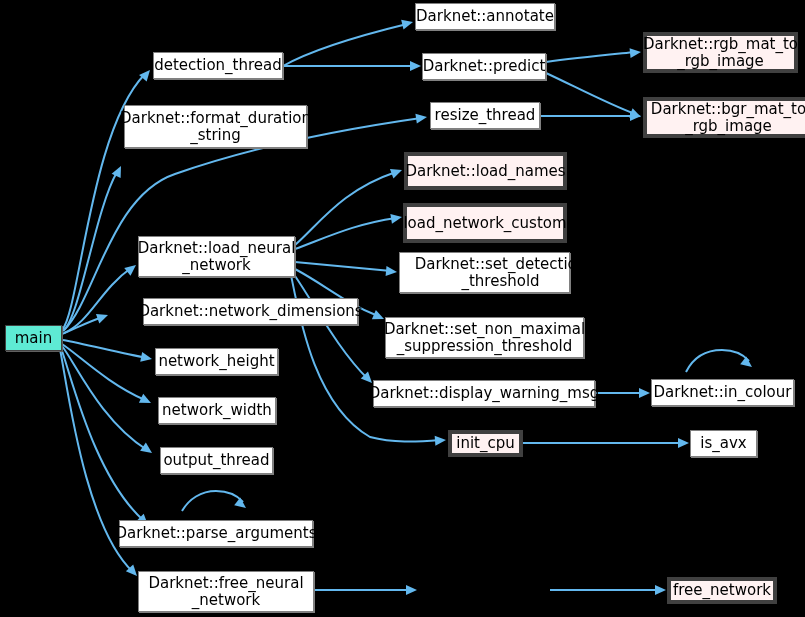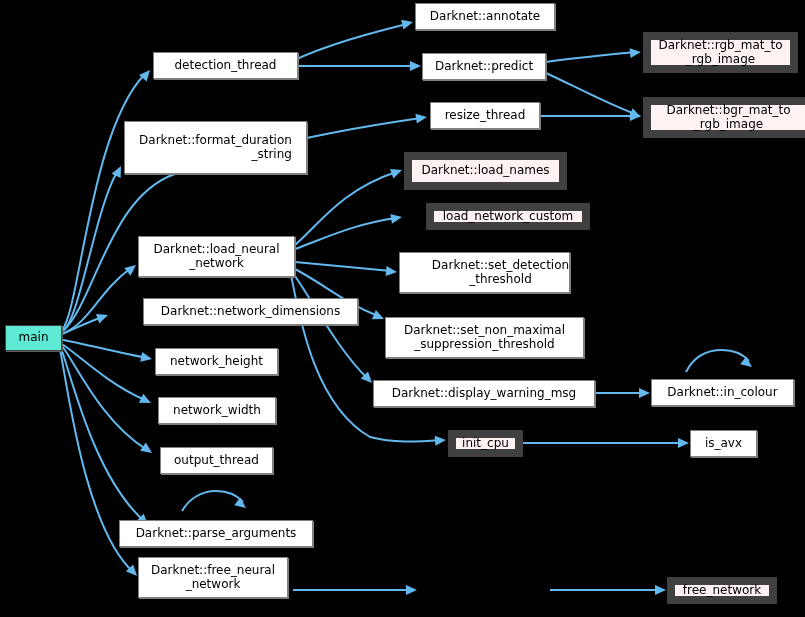--- a/index.html
+++ b/index.html
@@ -31,7 +31,7 @@
     text-align: center;
     line-height: 1.12;
     white-space: pre;
-    font-size: 12px;
+    font-size: 15px;
     color: #000000;
     background: #ffffff;
     border: 1px solid #808080;

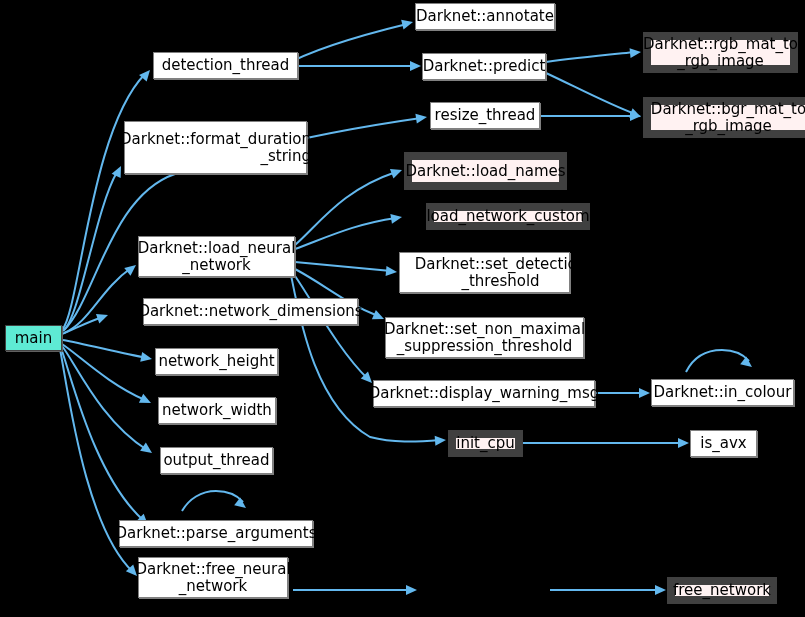--- a/index.html
+++ b/index.html
@@ -41,7 +41,7 @@
   }
   .node.highlight {
     background: #fff2f2;
-    border: 8px solid #404040;
+    border: 4px solid #404040;
     box-shadow: none;
   }
   .node.root {

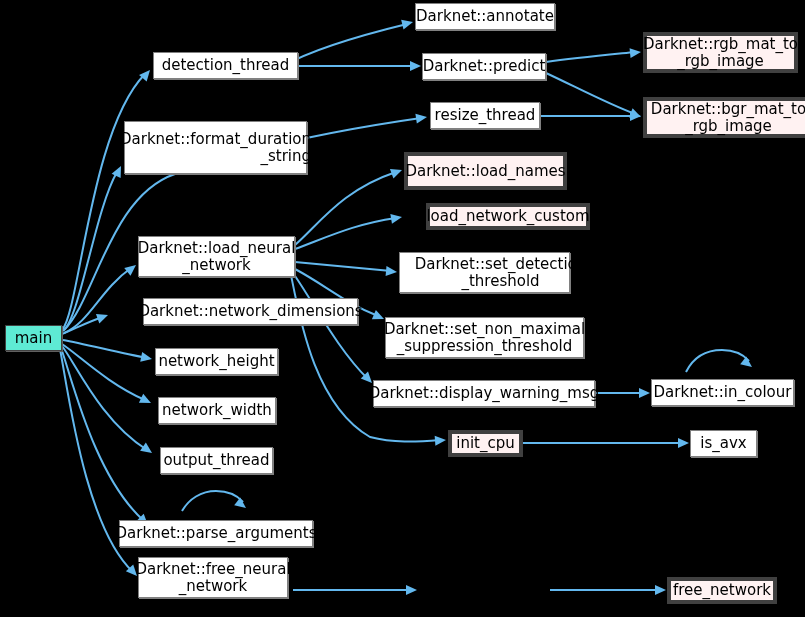--- a/index.html
+++ b/index.html
@@ -169,7 +169,7 @@
       </g>
     </svg>
 <div class="node root" style="left: 5px; top: 325px; width: 57px; height: 26px;"><span class="node-label">main</span></div>
-    <div class="node" style="left: 153px; top: 52px; width: 145px; height: 27px;"><span class="node-label">detection_thread</span></div>
+    <div class="node" style="left: 153px; top: 52px; width: 130px; height: 27px;"><span class="node-label">detection_thread</span></div>
     <div class="node" style="left: 124px; top: 121px; width: 183px; height: 53px; text-align: right;"><span class="node-label">Darknet::format_duration
 _string</span></div>
     <div class="node" style="left: 138px; top: 236px; width: 157px; height: 41px;"><span class="node-label">Darknet::load_neural

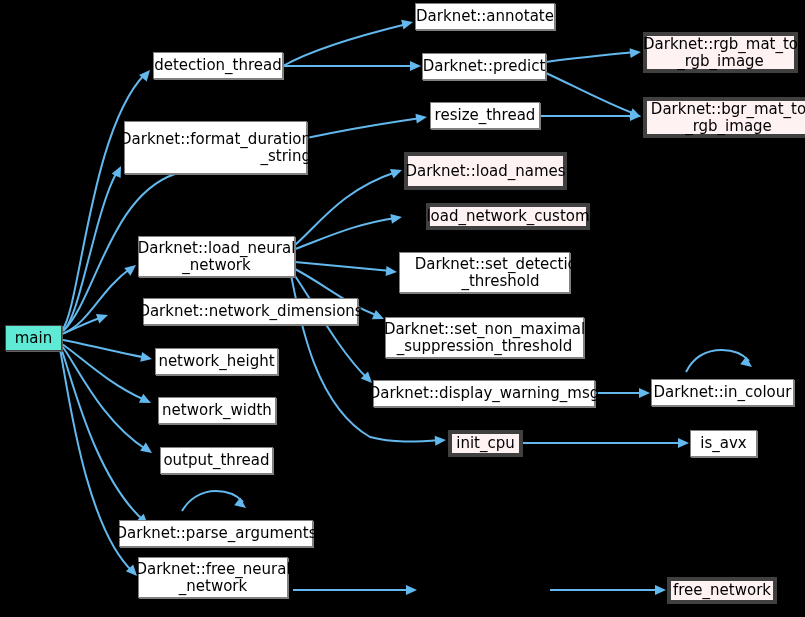--- a/index.html
+++ b/index.html
@@ -170,7 +170,7 @@
     </svg>
 <div class="node root" style="left: 5px; top: 325px; width: 57px; height: 26px;"><span class="node-label">main</span></div>
     <div class="node" style="left: 153px; top: 52px; width: 130px; height: 27px;"><span class="node-label">detection_thread</span></div>
-    <div class="node" style="left: 124px; top: 121px; width: 183px; height: 53px; text-align: right;"><span class="node-label">Darknet::format_duration
+    <div class="node" style="left: 124px; top: 105px; width: 183px; height: 43px;"><span class="node-label">Darknet::format_duration
 _string</span></div>
     <div class="node" style="left: 138px; top: 236px; width: 157px; height: 41px;"><span class="node-label">Darknet::load_neural
 _network</span></div>

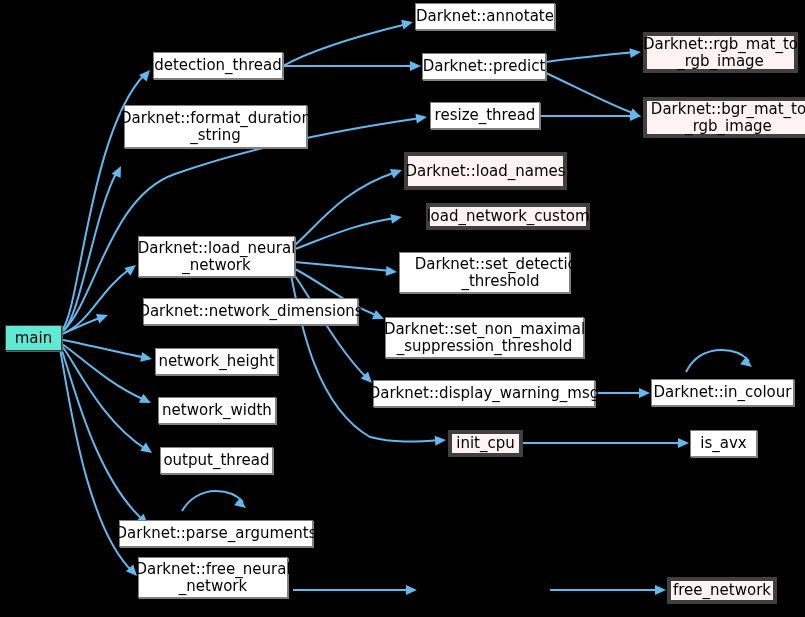--- a/index.html
+++ b/index.html
@@ -185,7 +185,7 @@
     <div class="node" style="left: 422px; top: 53px; width: 124px; height: 27px;"><span class="node-label">Darknet::predict</span></div>
     <div class="node" style="left: 430px; top: 102px; width: 110px; height: 27px;"><span class="node-label">resize_thread</span></div>
     <div class="node highlight" style="left: 404px; top: 152px; width: 163px; height: 38px;"><span class="node-label">Darknet::load_names</span></div>
-    <div class="node highlight" style="left: 426px; top: 203px; width: 164px; height: 27px;"><span class="node-label">load_network_custom</span></div>
+    <div class="node highlight" style="left: 403px; top: 203px; width: 164px; height: 40px;"><span class="node-label">load_network_custom</span></div>
     <div class="node" style="left: 399px; top: 252px; width: 171px; height: 41px; padding-left: 32px;"><span class="node-label">Darknet::set_detection
 _threshold</span></div>
     <div class="node" style="left: 385px; top: 317px; width: 199px; height: 41px;"><span class="node-label">Darknet::set_non_maximal

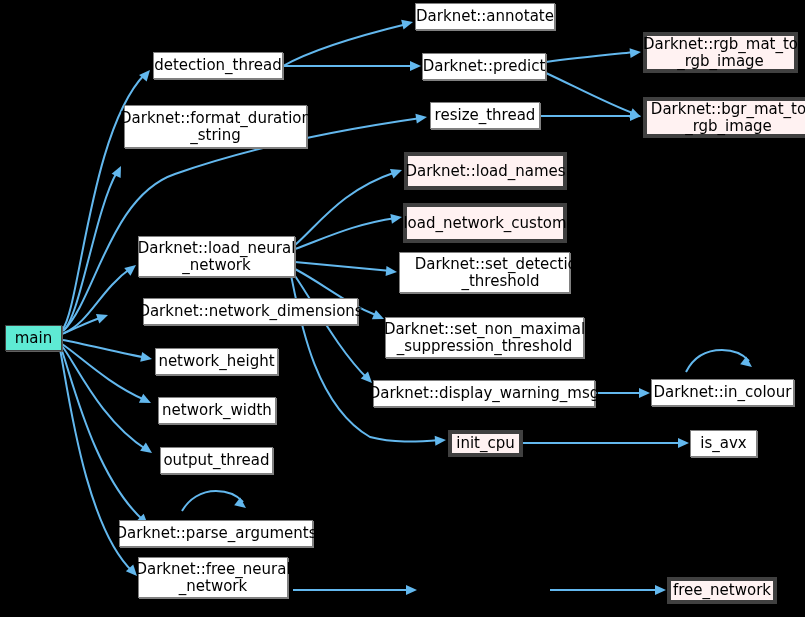--- a/index.html
+++ b/index.html
@@ -179,7 +179,7 @@
     <div class="node" style="left: 160px; top: 447px; width: 113px; height: 27px;"><span class="node-label">output_thread</span></div>
     <div class="node" style="left: 158px; top: 397px; width: 118px; height: 27px;"><span class="node-label">network_width</span></div>
     <div class="node" style="left: 119px; top: 520px; width: 194px; height: 27px;"><span class="node-label">Darknet::parse_arguments</span></div>
-    <div class="node" style="left: 138px; top: 557px; width: 150px; height: 41px;"><span class="node-label">Darknet::free_neural
+    <div class="node" style="left: 138px; top: 571px; width: 176px; height: 41px;"><span class="node-label">Darknet::free_neural
 _network</span></div>
     <div class="node" style="left: 415px; top: 3px; width: 140px; height: 27px;"><span class="node-label">Darknet::annotate</span></div>
     <div class="node" style="left: 422px; top: 53px; width: 124px; height: 27px;"><span class="node-label">Darknet::predict</span></div>

